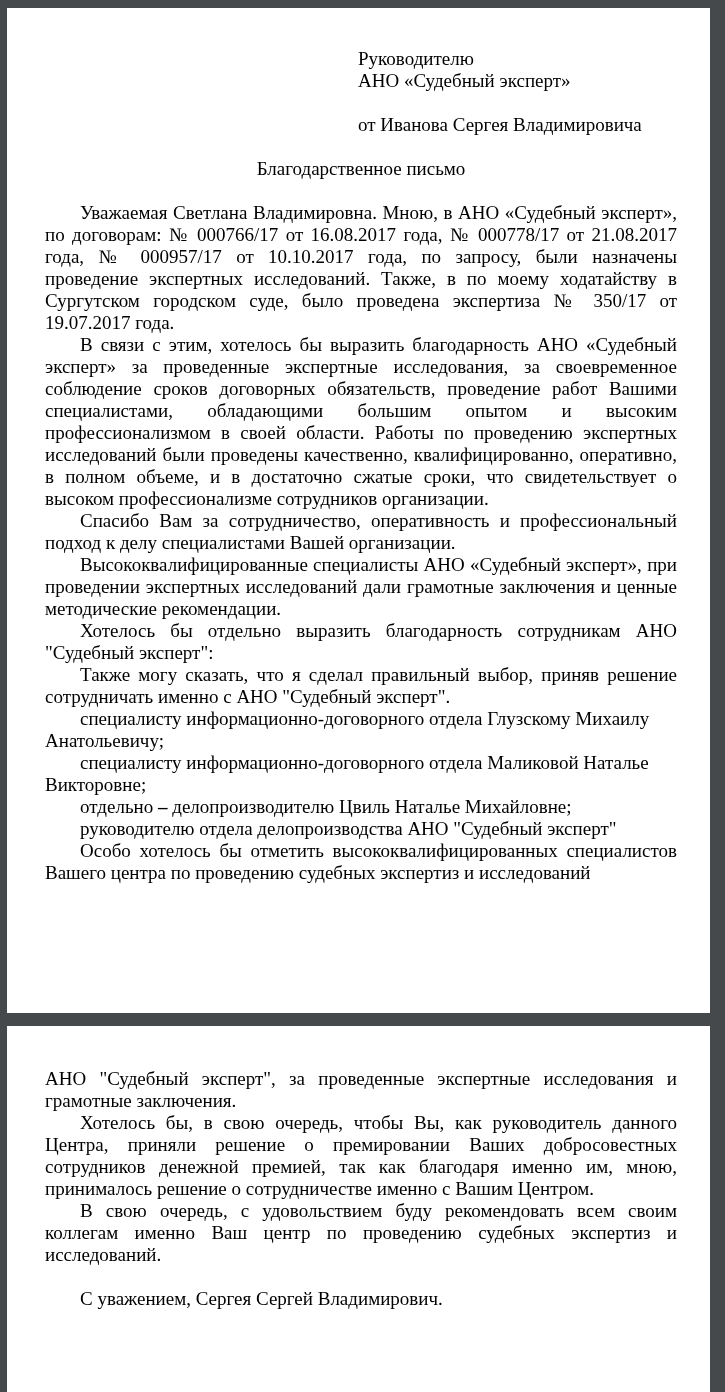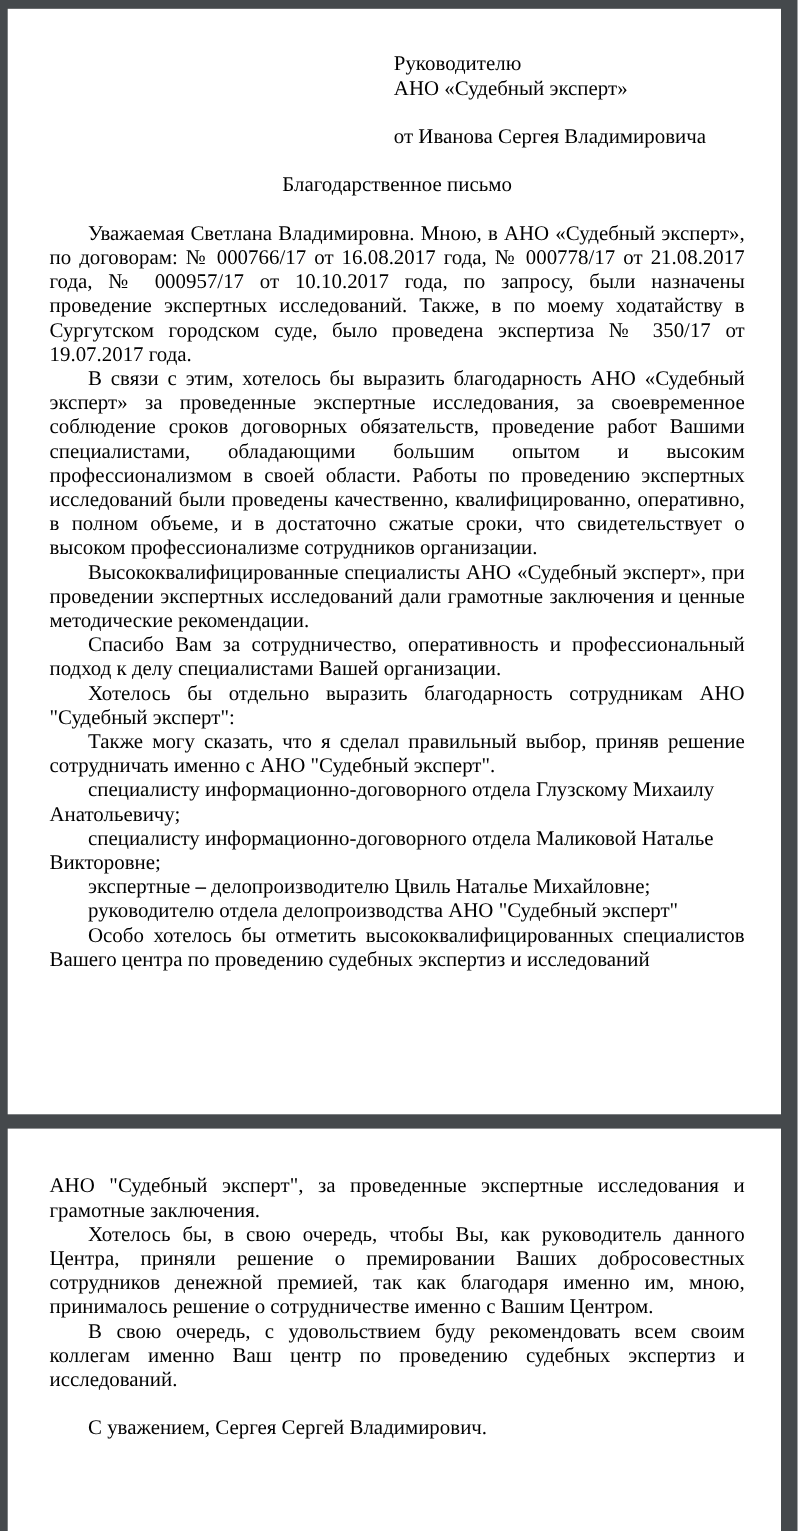--- a/index.html
+++ b/index.html
@@ -76,8 +76,8 @@
 
     <p class="para">Уважаемая Светлана Владимировна. Мною, в АНО «Судебный эксперт», по договорам: № 000766/17 от 16.08.2017 года, № 000778/17 от 21.08.2017 года, № 000957/17 от 10.10.2017 года, по запросу, были назначены проведение экспертных исследований. Также, в по моему ходатайству в Сургутском городском суде, было проведена экспертиза № 350/17 от 19.07.2017 года.</p>
     <p class="para">В связи с этим, хотелось бы выразить благодарность АНО «Судебный эксперт» за проведенные экспертные исследования, за своевременное соблюдение сроков договорных обязательств, проведение работ Вашими специалистами, обладающими большим опытом и высоким профессионализмом в своей области. Работы по проведению экспертных исследований были проведены качественно, квалифицированно, оперативно, в полном объеме, и в достаточно сжатые сроки, что свидетельствует о высоком профессионализме сотрудников организации.</p>
+    <p class="para">Спасибо Вам за сотрудничество, оперативность и профессиональный подход к делу специалистами Вашей организации.</p>
     <p class="para">Высококвалифицированные специалисты АНО «Судебный эксперт», при проведении экспертных исследований дали грамотные заключения и ценные методические рекомендации.</p>
-    <p class="para">Спасибо Вам за сотрудничество, оперативность и профессиональный подход к делу специалистами Вашей организации.</p>
     <p class="para">Хотелось бы отдельно выразить благодарность сотрудникам АНО "Судебный эксперт":</p>
     <p class="para">Также могу сказать, что я сделал правильный выбор, приняв решение сотрудничать именно с АНО "Судебный эксперт".</p>
 

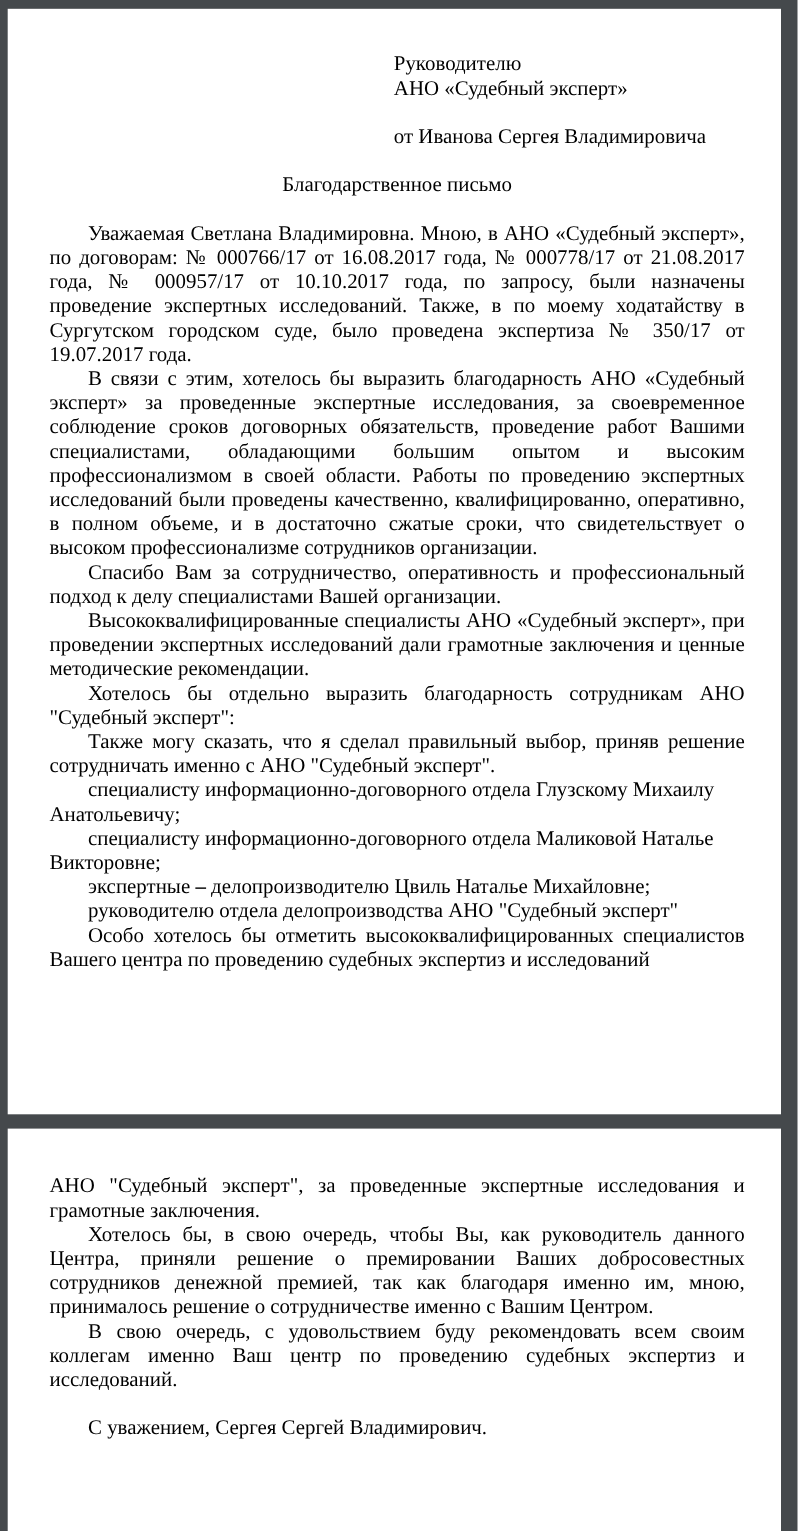--- a/index.html
+++ b/index.html
@@ -83,7 +83,7 @@
 
     <p class="para align-left">специалисту информационно-договорного отдела Глузскому Михаилу Анатольевичу;</p>
     <p class="para align-left">специалисту информационно-договорного отдела Маликовой Наталье Викторовне;</p>
-    <p class="para align-left"><span>экспертные </span><span class="bold">–</span><span> делопроизводителю Цвиль Наталье Михайловне;</span></p>
+    <p class="para align-left"><span>отдельно </span><span class="bold">–</span><span> делопроизводителю Цвиль Наталье Михайловне;</span></p>
     <p class="para align-left">руководителю отдела делопроизводства АНО "Судебный эксперт"</p>
 
     <p class="para">Особо хотелось бы отметить высококвалифицированных специалистов Вашего центра по проведению судебных экспертиз и исследований</p>

